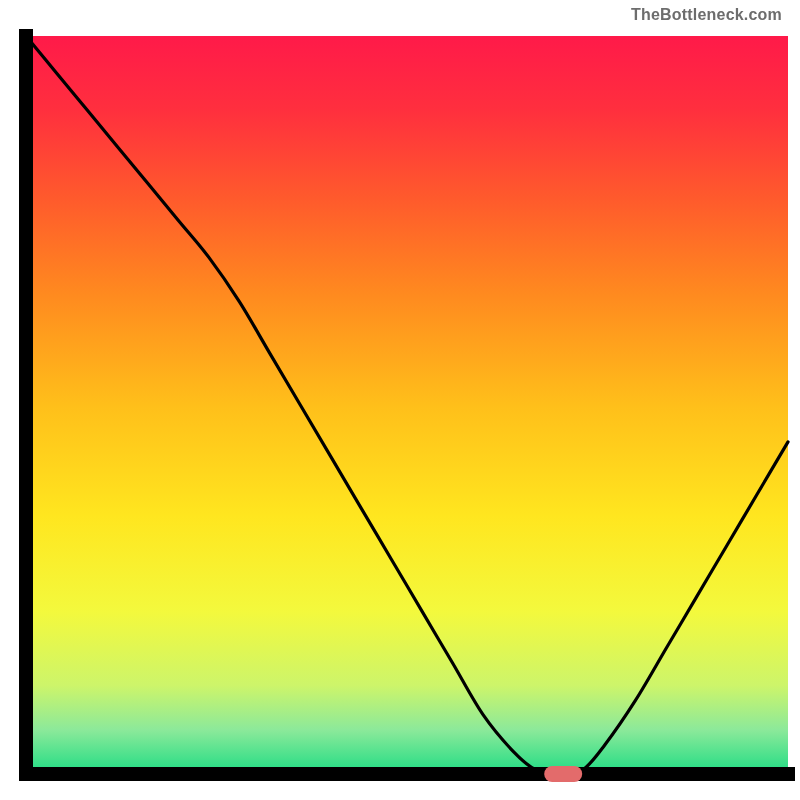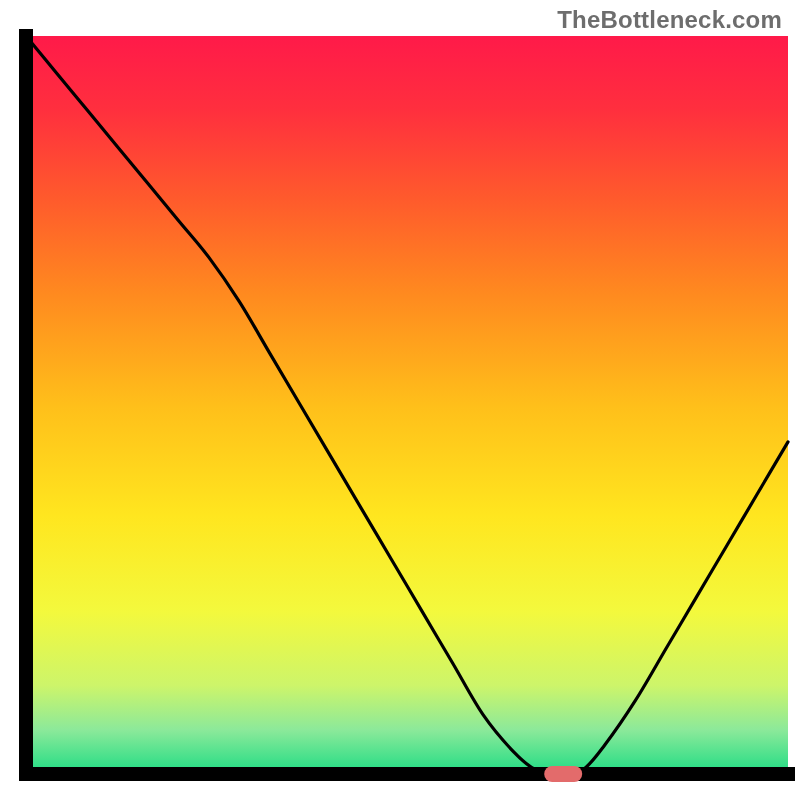--- a/index.html
+++ b/index.html
@@ -20,7 +20,7 @@
     position: absolute;
     top: 6px;
     right: 18px;
-    font-size: 24px;
+    font-size: 16px;
     font-weight: 600;
     color: #6d6d6d;
     letter-spacing: 0.2px;

